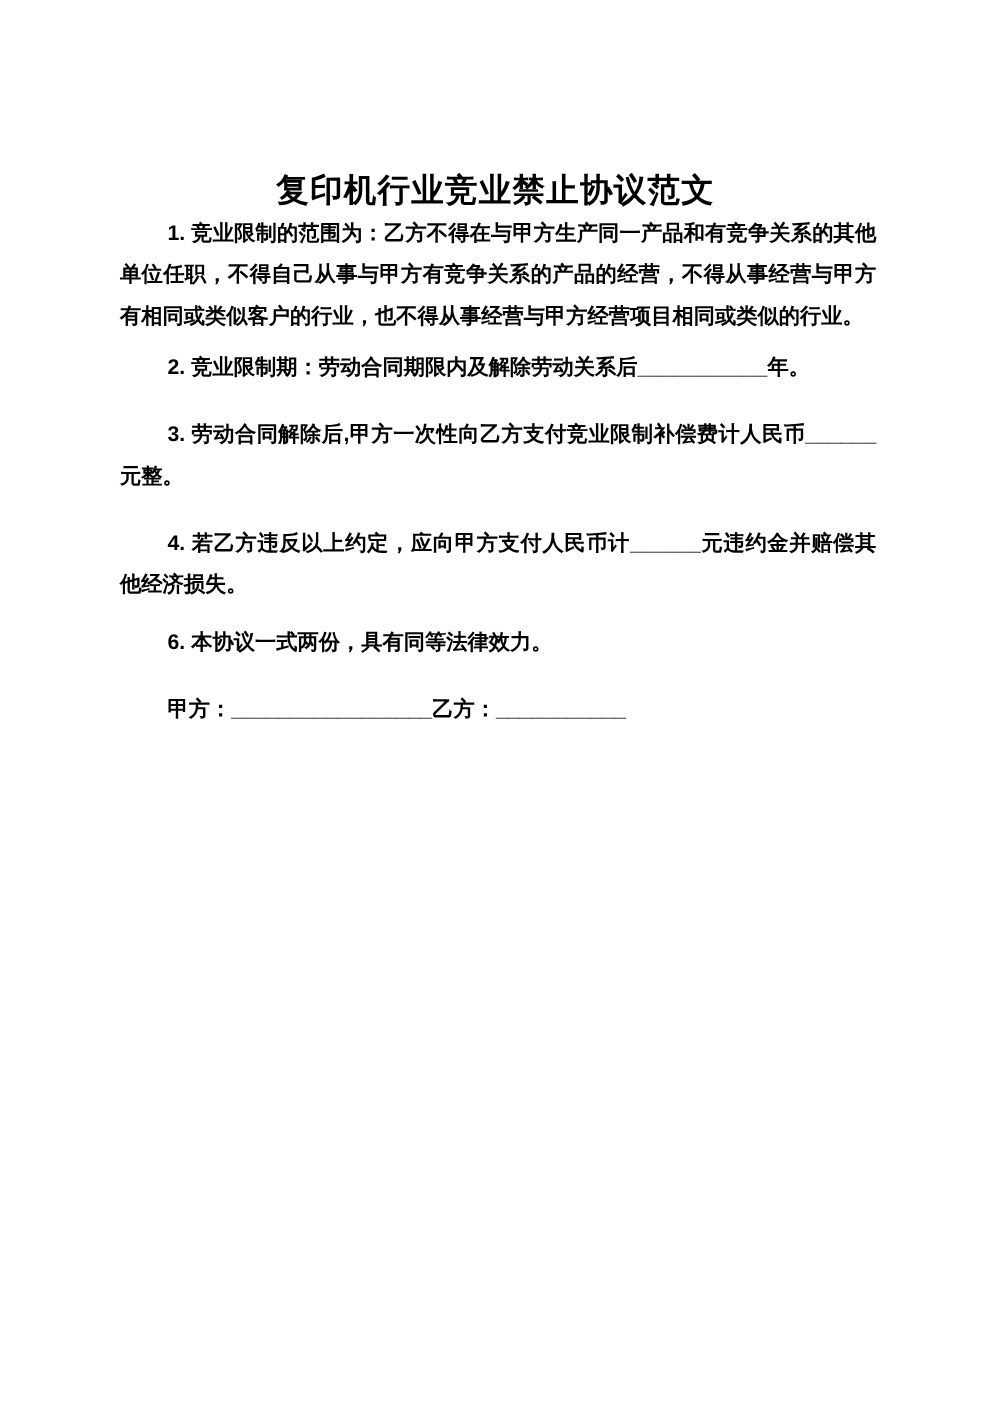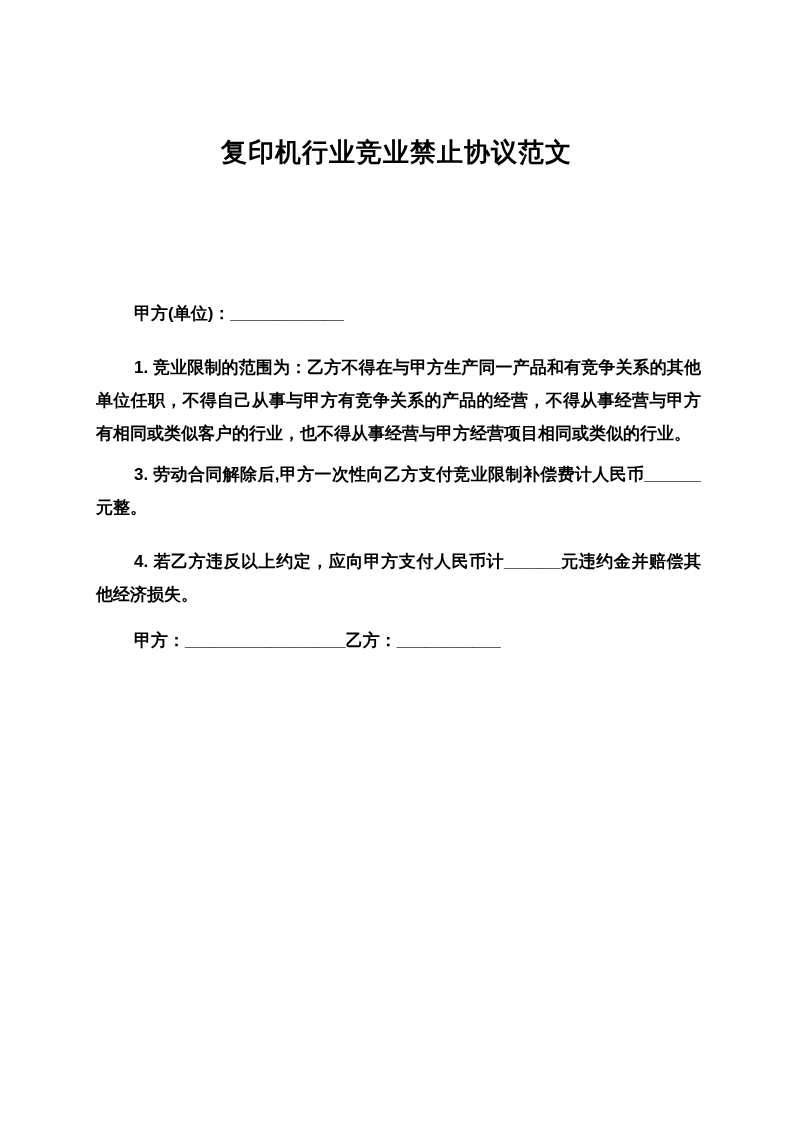--- a/index.html
+++ b/index.html
@@ -73,6 +73,7 @@
 
     <p class="tight-after">1. 竞业限制的范围为：乙方不得在与甲方生产同一产品和有竞争关系的其他单位任职，不得自己从事与甲方有竞争关系的产品的经营，不得从事经营与甲方有相同或类似客户的行业，也不得从事经营与甲方经营项目相同或类似的行业。</p>
 
+    <p>2. 竞业限制期：劳动合同期限内及解除劳动关系后___________年。</p>
 
     <p>3. 劳动合同解除后,甲方一次性向乙方支付竞业限制补偿费计人民币______元整。</p>
 

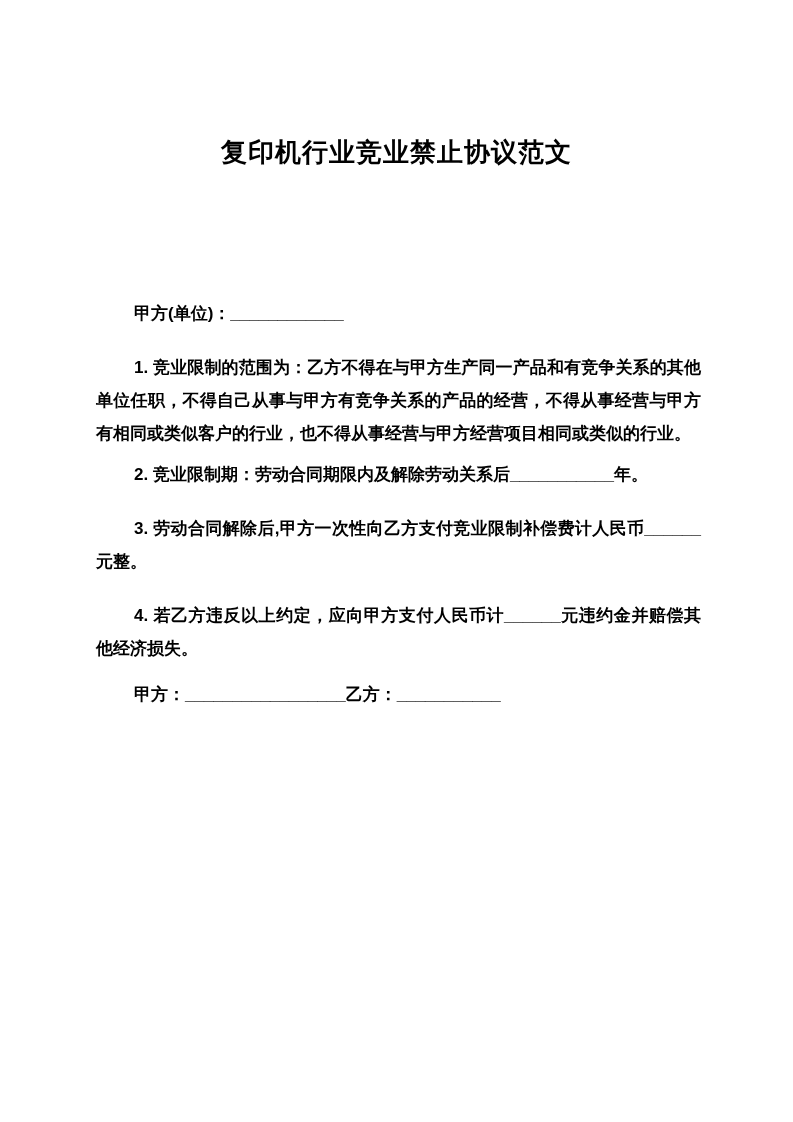--- a/index.html
+++ b/index.html
@@ -67,7 +67,6 @@
 
   <div class="content">
 
-    <p class="first-block">甲方(单位)：____________</p>
 
 
 

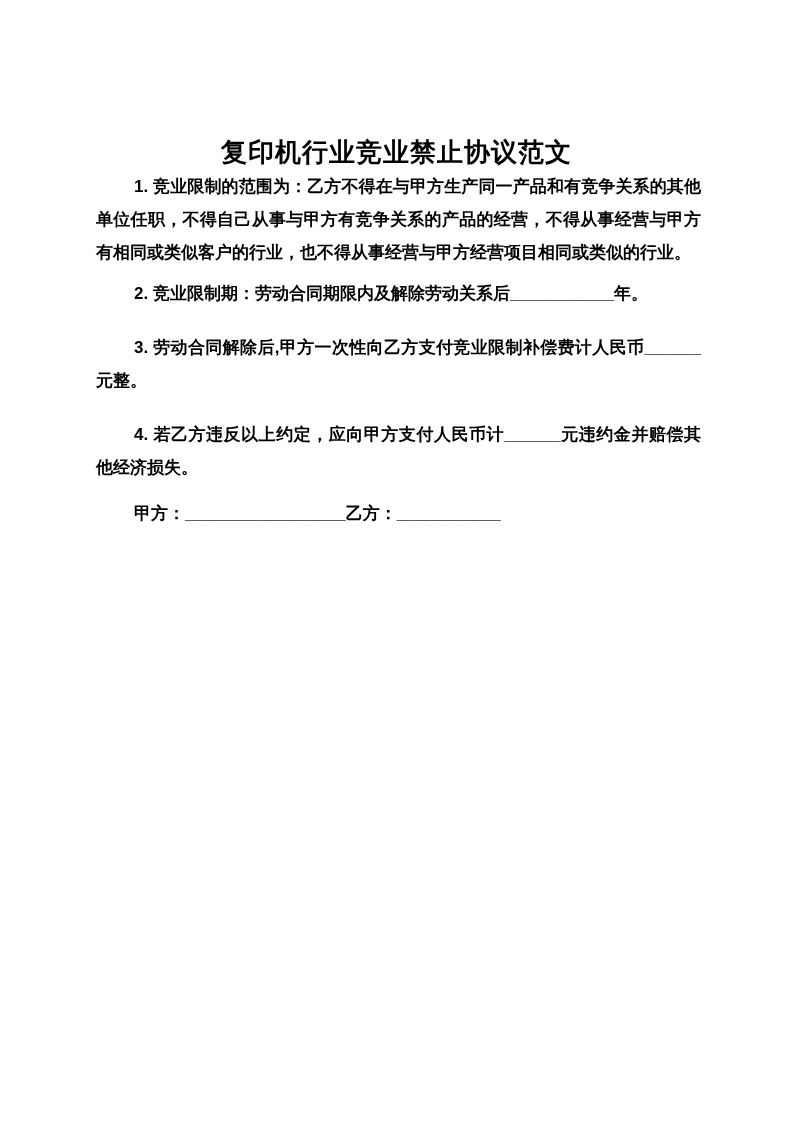--- a/index.html
+++ b/index.html
@@ -79,6 +79,7 @@
     <p class="mid-after">4. 若乙方违反以上约定，应向甲方支付人民币计______元违约金并赔偿其他经济损失。</p>
 
 
+    <p>6. 本协议一式两份，具有同等法律效力。</p>
 
     <p>甲方：_________________乙方：___________</p>
 

